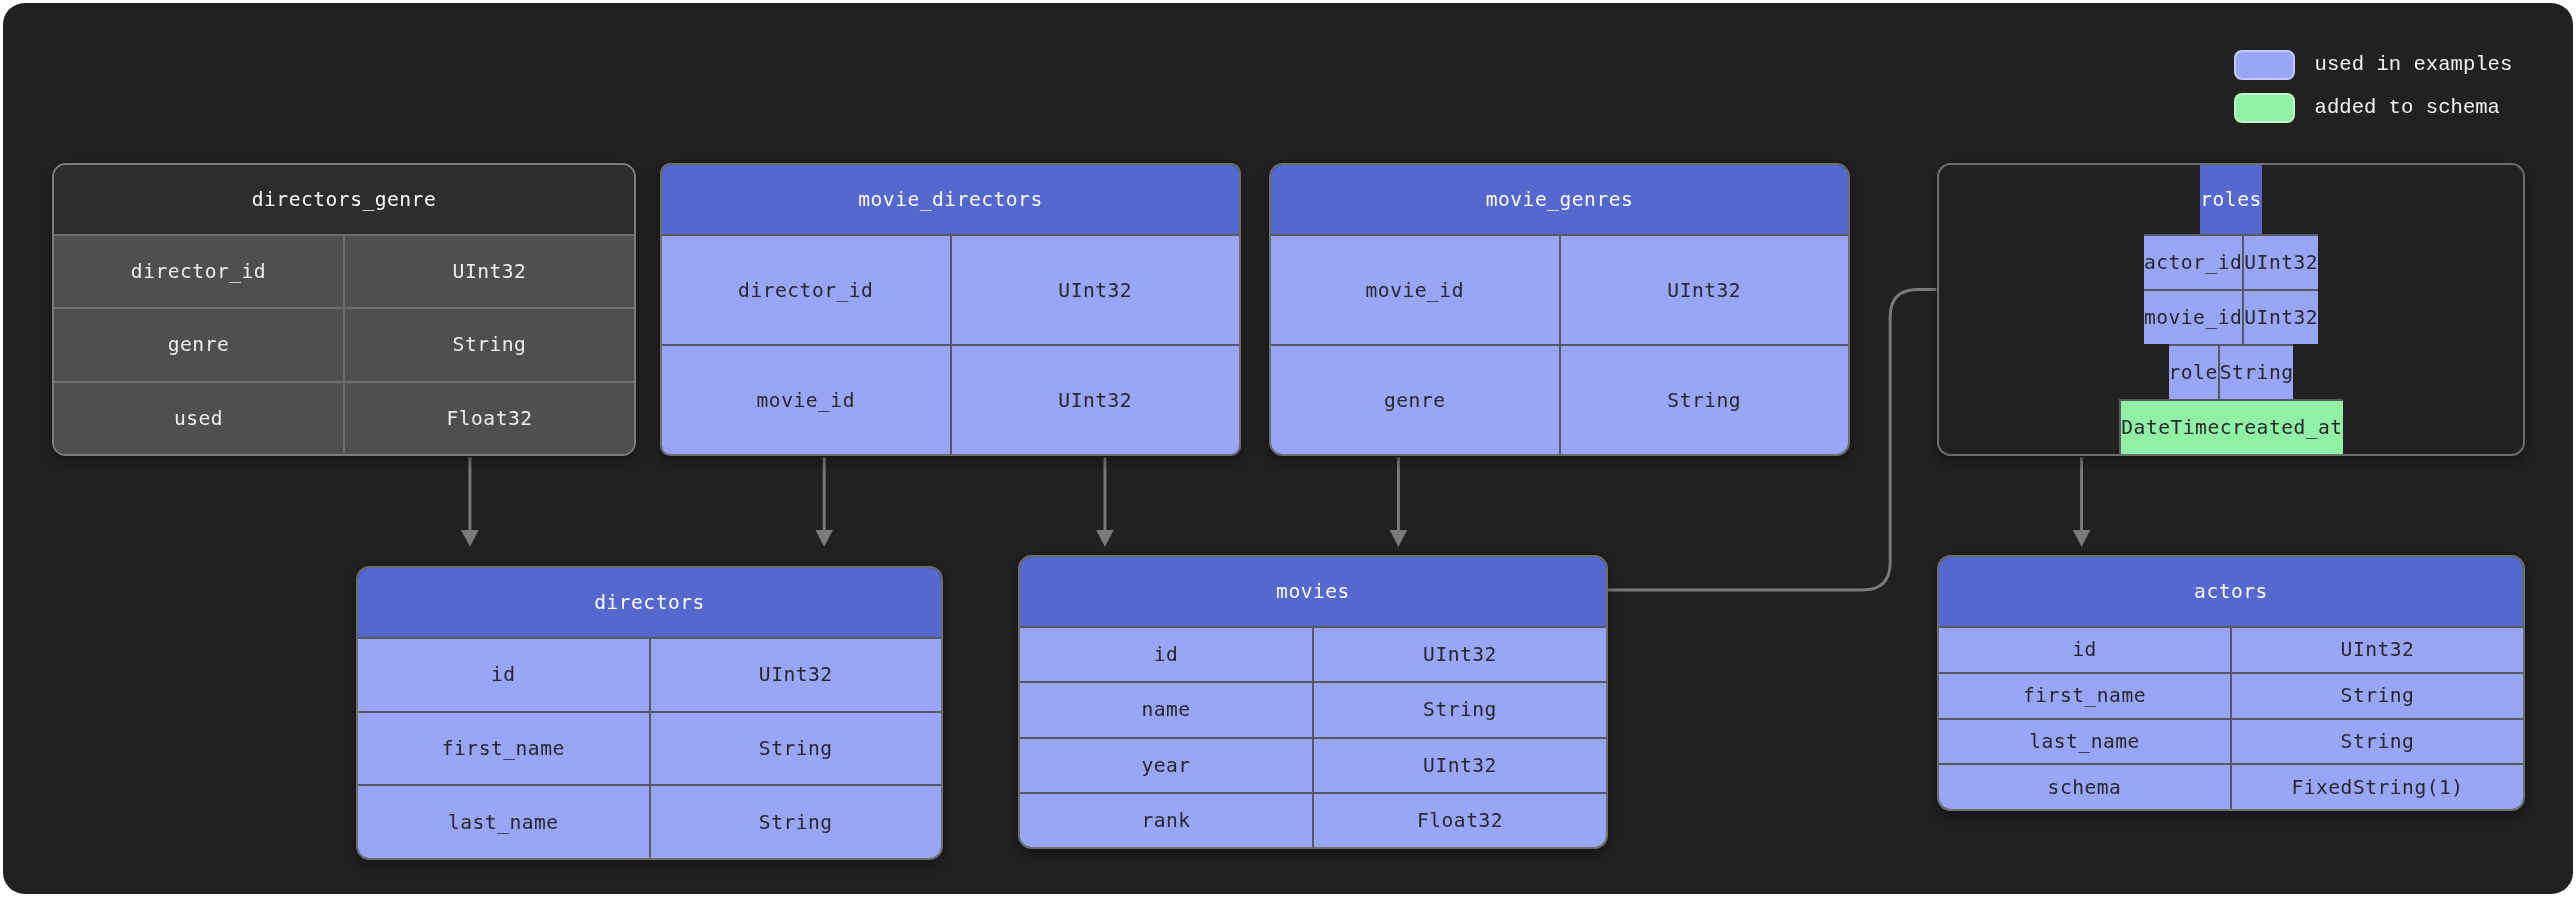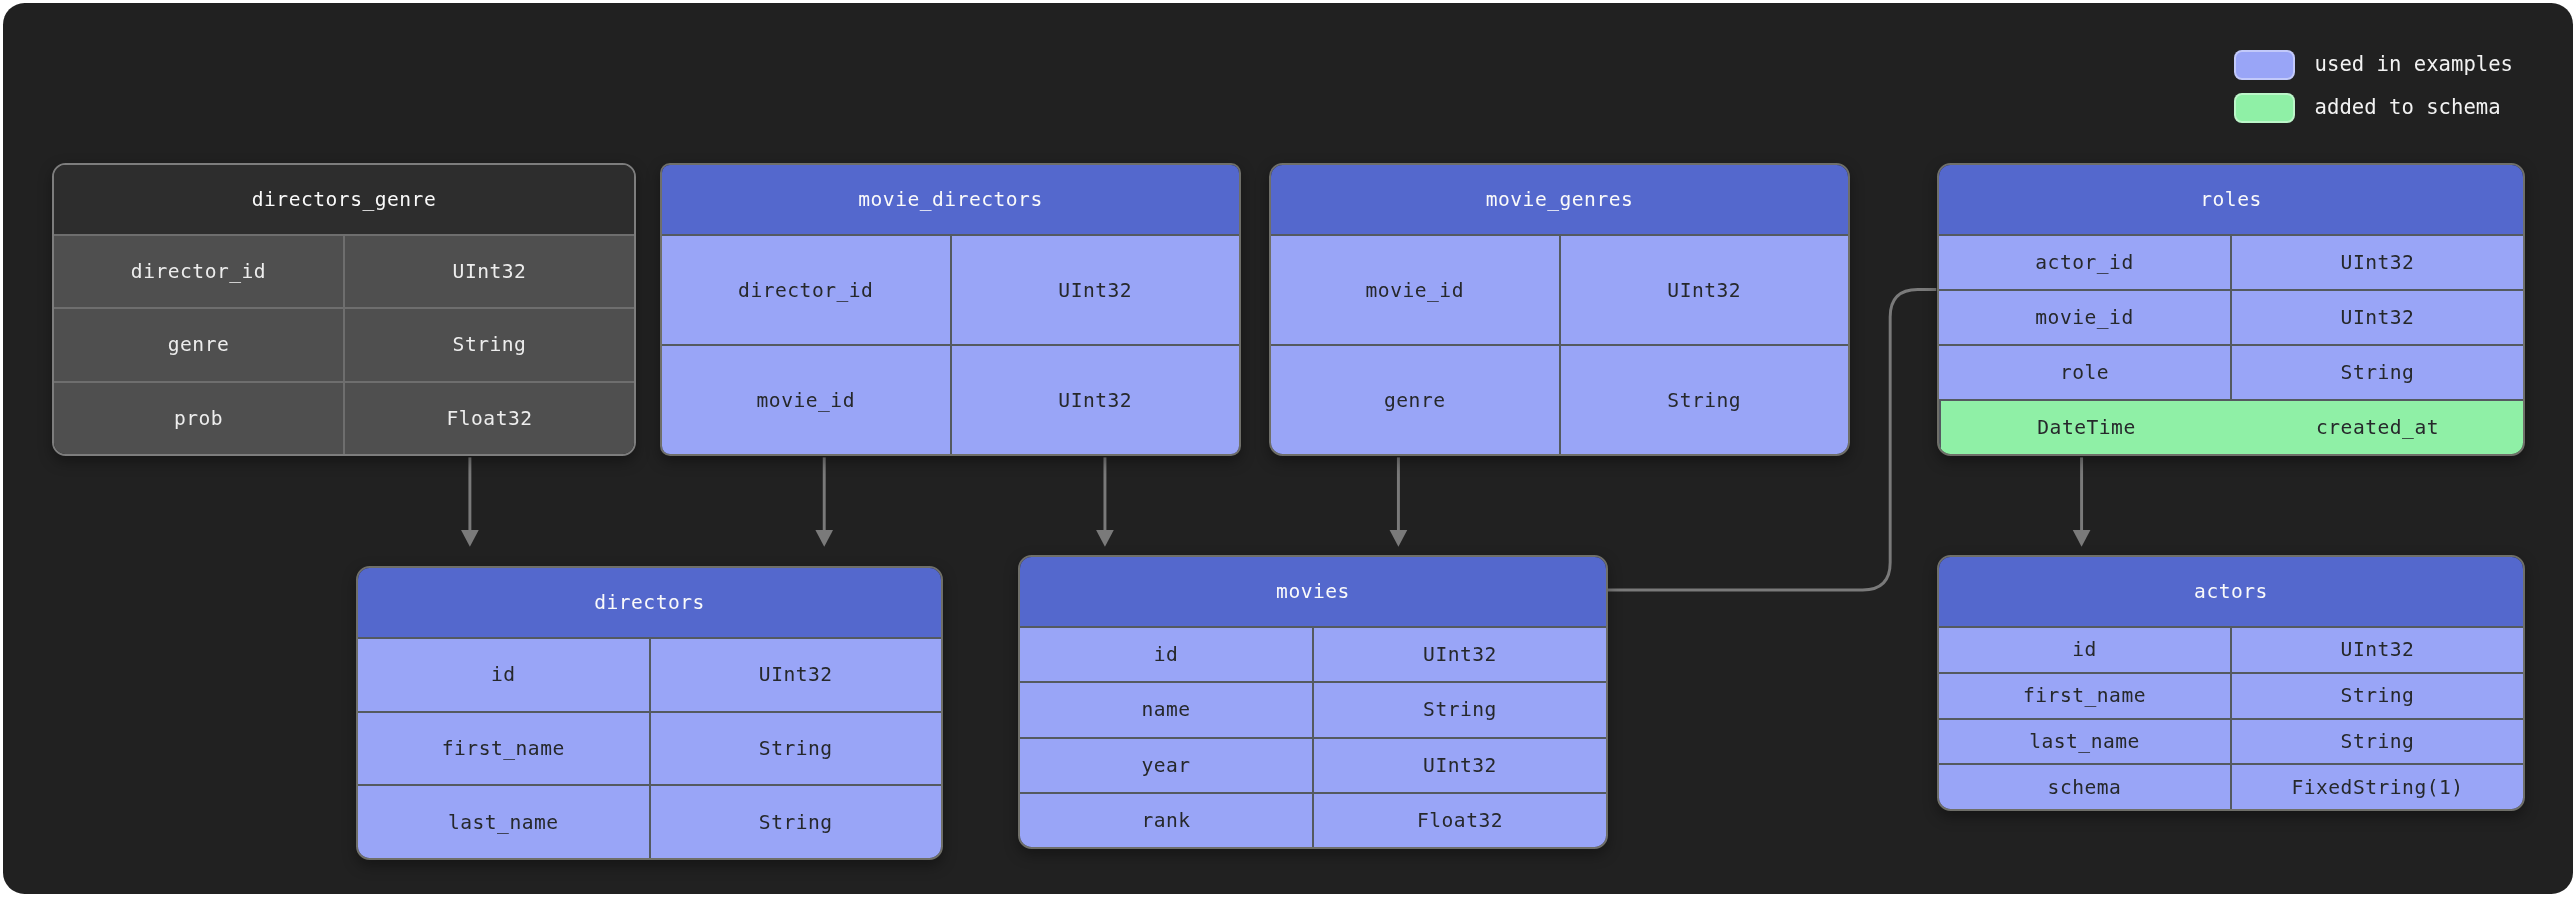--- a/index.html
+++ b/index.html
@@ -10,7 +10,7 @@
 
   
   .legend{position:absolute;left:2234px;top:50px;}
-  .legend-row{display:flex;align-items:flex-end;height:29.5px;margin-bottom:13.7px;}
+  .legend-row{display:flex;align-items:flex-end;height:29.5px;margin-bottom:13.7px;font-family:Liberation Mono, monospace;}
   .swatch{width:61px;height:29.5px;border-radius:7.9px;box-sizing:border-box;
           border:2px solid rgba(255,255,255,0.40);margin-right:19.6px;flex:0 0 auto;}
   .swatch.blue{background:var(--row-blue,#99a5f7);}

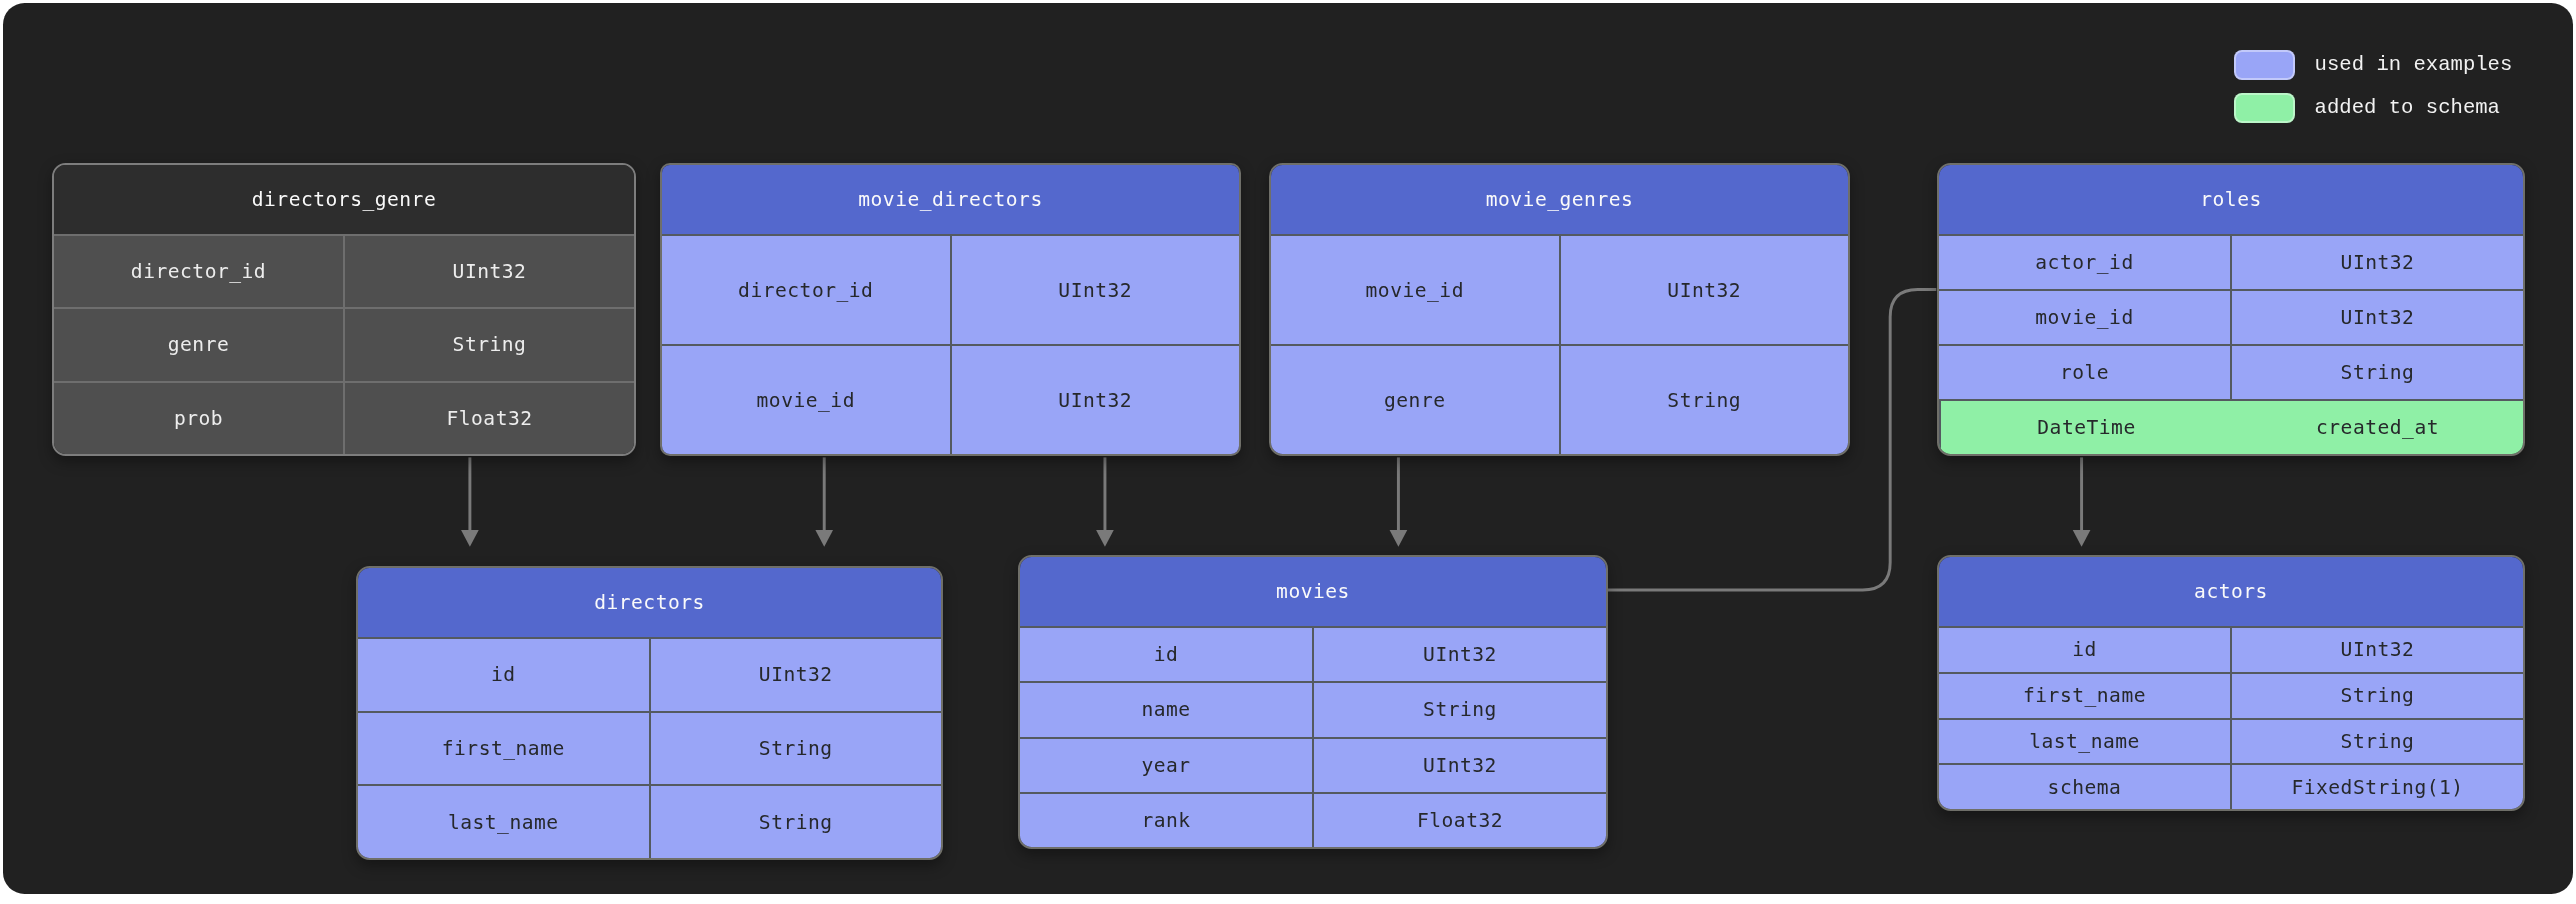--- a/index.html
+++ b/index.html
@@ -35,7 +35,7 @@
   #t-directors_genre{left:52px;top:163px;width:584px;height:293px;}
   #t-movie_directors{left:660px;top:163px;width:581px;height:293px;border-radius:10px;}
   #t-movie_genres{left:1269px;top:163px;width:581px;height:293px;text-align:center;}
-  #t-roles{left:1937px;top:163px;width:588px;height:293px;}
+  #t-roles{left:1937px;top:163px;width:588px;height:293px;align-items:center;}
   #t-directors{left:356px;top:555px;width:587px;height:294px;margin-top:11px;}
   #t-movies{left:1018px;top:555px;width:590px;height:294px;}
   #t-actors{left:1937px;top:555px;width:588px;height:256px;}

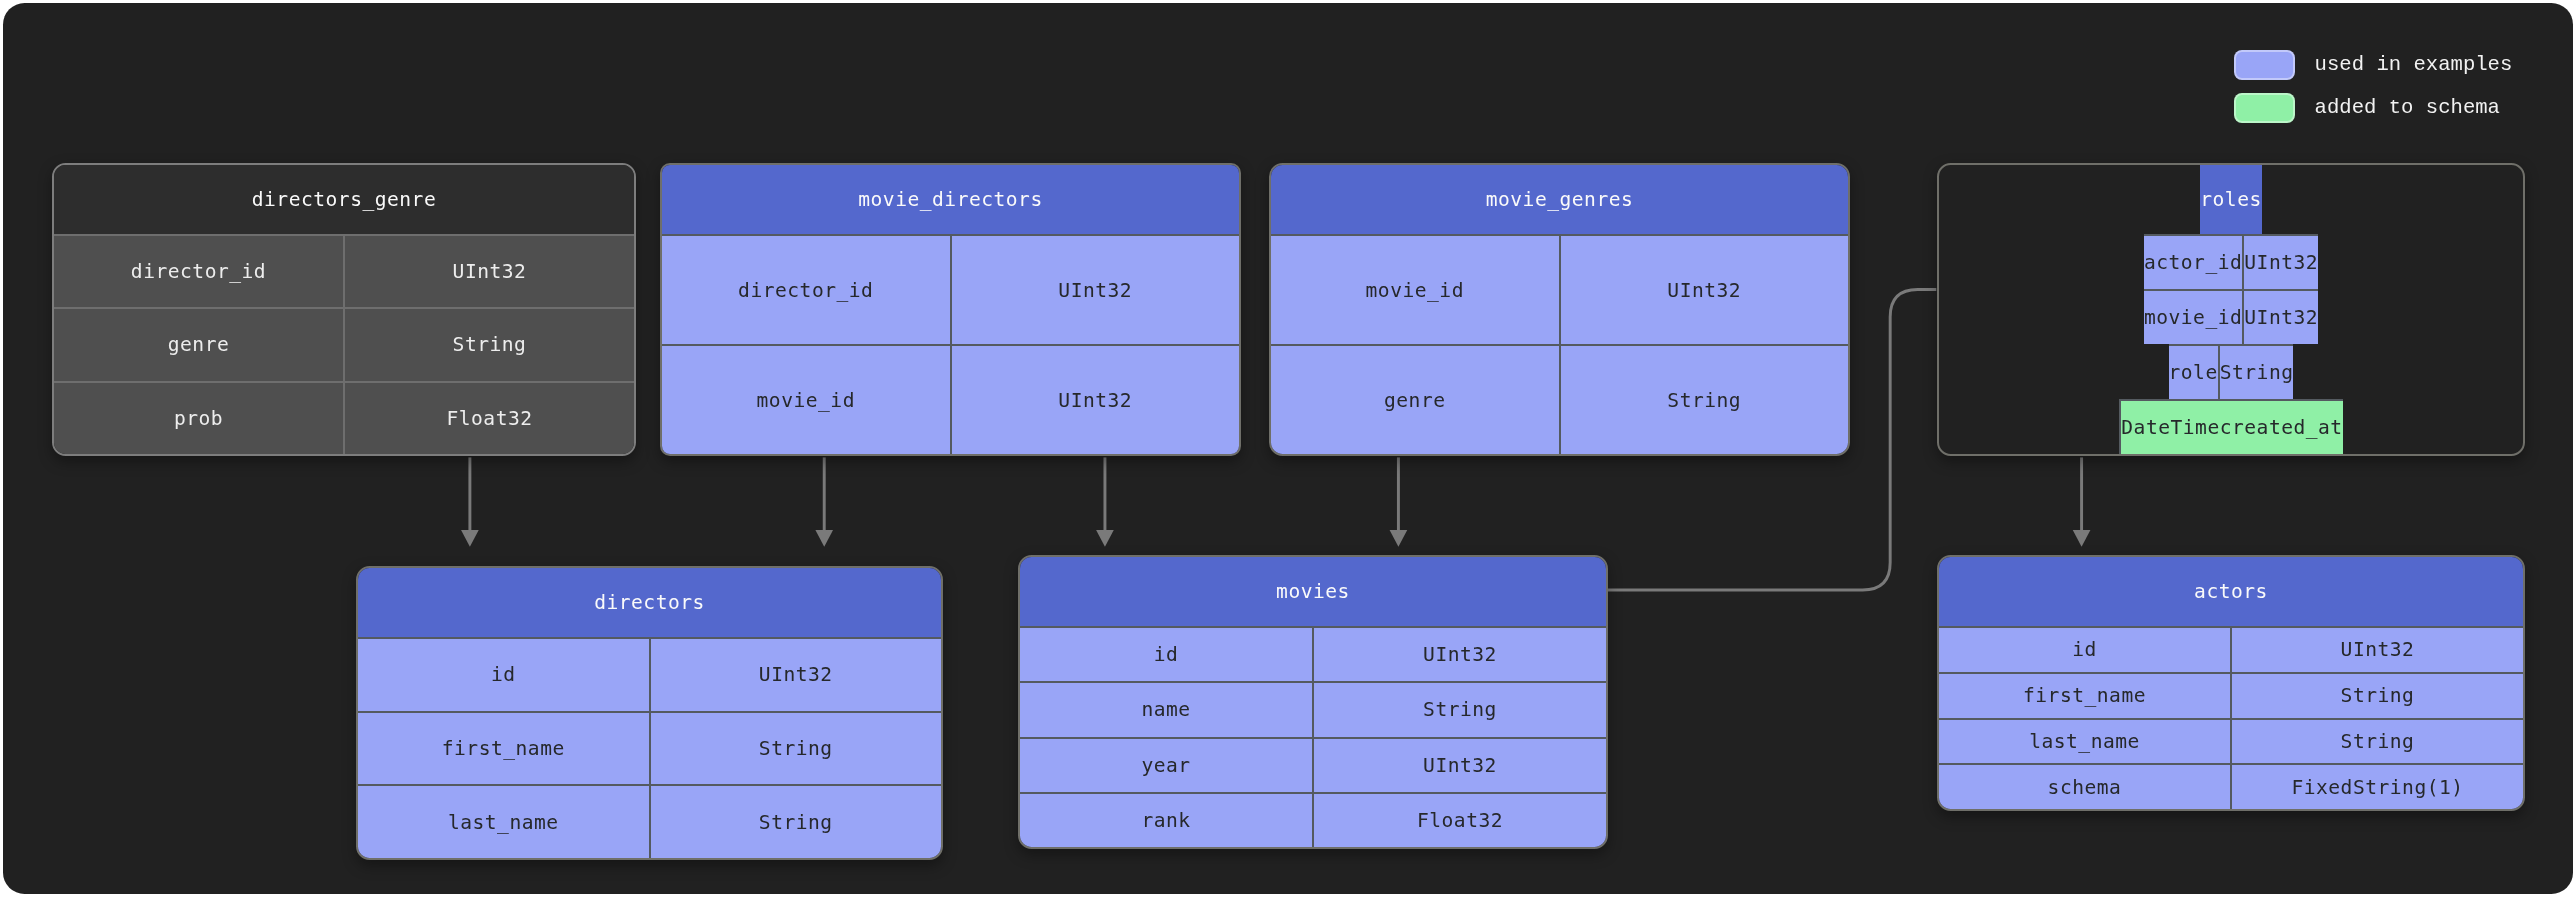--- a/index.html
+++ b/index.html
@@ -100,7 +100,7 @@
       <div class="cell type">String</div>
     </div>
     <div class="trow">
-      <div class="cell name">prob</div>
+      <div class="cell name">used</div>
       <div class="cell type">Float32</div>
     </div>
   </div>

